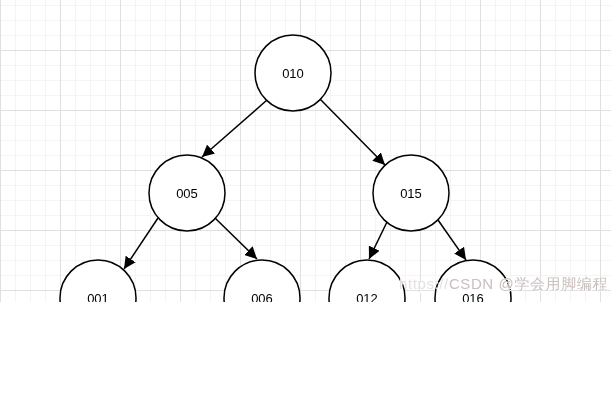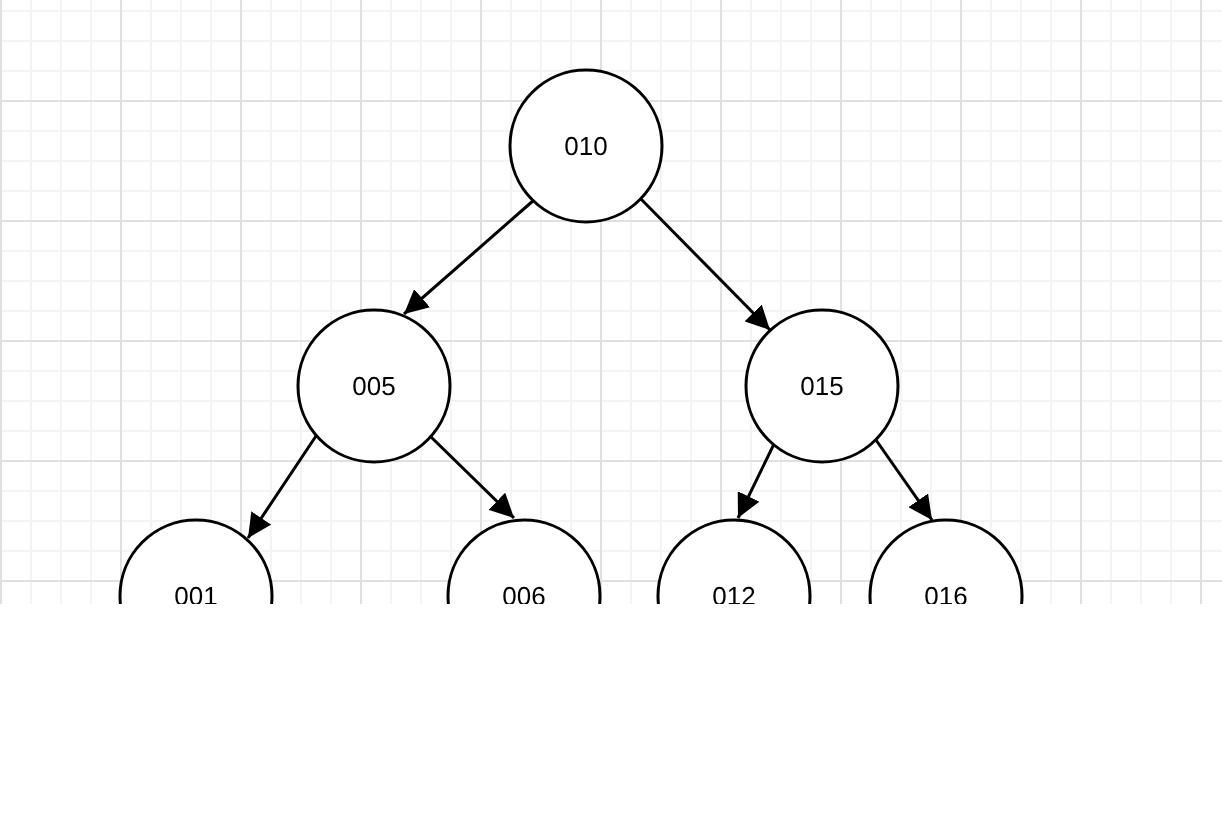--- a/index.html
+++ b/index.html
@@ -107,6 +107,9 @@
     </g>
   </svg>
 
+  <div class="watermark">
+    <span class="prefix">https://</span><span>CSDN @学会用脚编程</span>
+  </div>
 
 </div>
 

